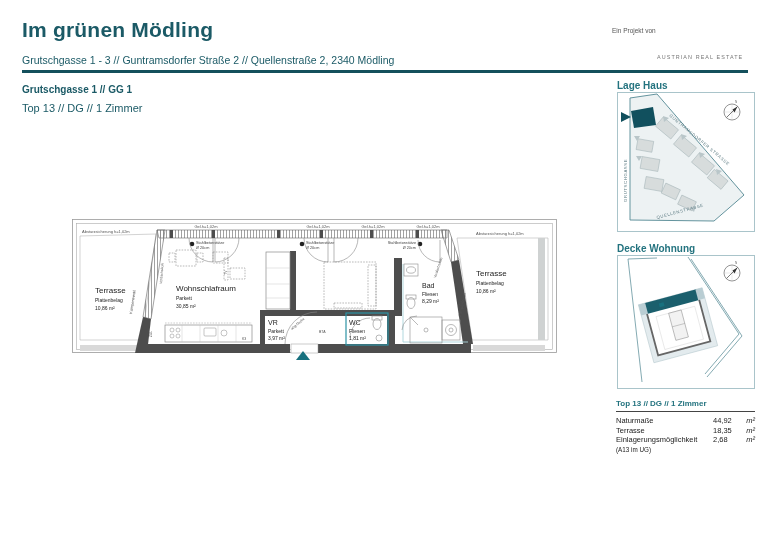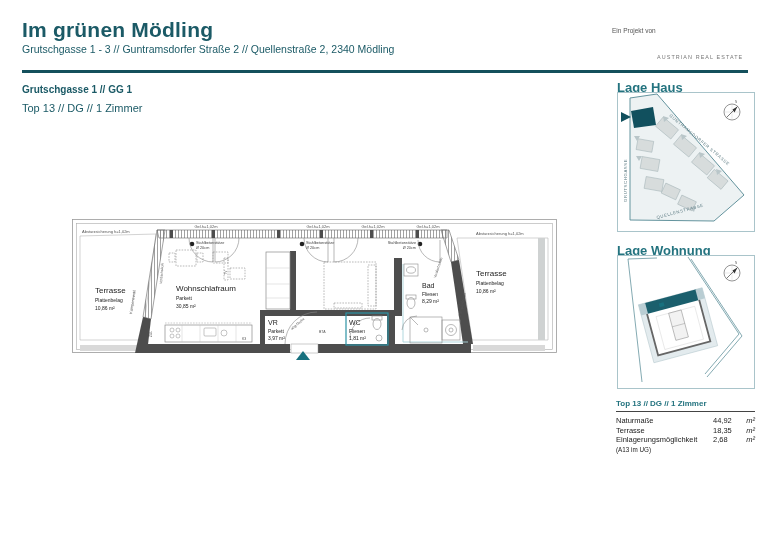--- a/index.html
+++ b/index.html
@@ -8,7 +8,7 @@
   .abs{position:absolute;}
   .teal{color:#1b5a66;}
   #title{left:22px;top:18px;font-size:21px;font-weight:bold;letter-spacing:.2px;}
-  #address{left:22px;top:43px;font-size:10.5px;}
+  #address{left:22px;top:54px;font-size:10.5px;}
   #hdr-rule{left:22px;top:70px;width:726px;height:2.5px;background:#14505c;}
   #building{left:22px;top:84px;font-size:10px;font-weight:bold;}
   #unit{left:22px;top:102px;font-size:11px;}

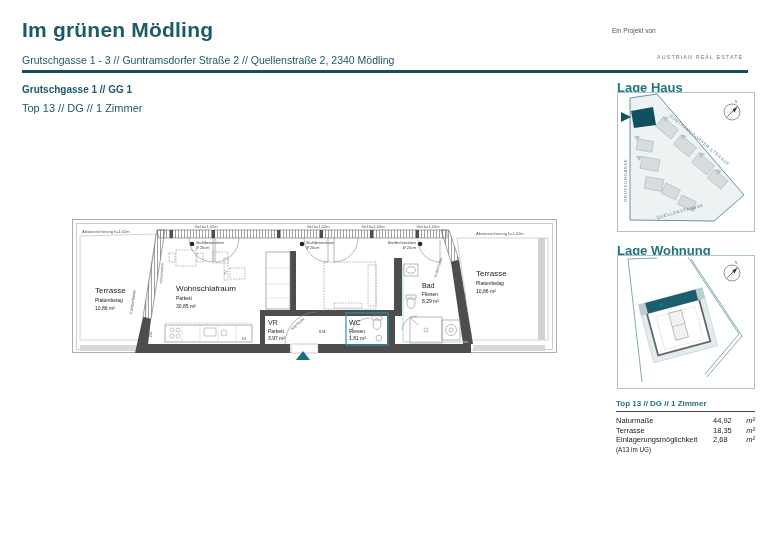--- a/index.html
+++ b/index.html
@@ -14,7 +14,7 @@
   #unit{left:22px;top:102px;font-size:11px;}
   #project-note{left:612px;top:27px;font-size:6.5px;color:#555;}
   #are-caption{left:657px;top:54px;width:92px;font-size:5.4px;letter-spacing:1.1px;color:#777;white-space:nowrap;}
-  .side-label{font-size:13px;font-weight:bold;color:#23737f;}
+  .side-label{font-size:10px;font-weight:bold;color:#23737f;}
   .mapbox{background:#fff;}
   #info{left:616px;top:399px;width:139px;}
   #info-head{font-size:8px;font-weight:bold;color:#23737f;padding-bottom:3px;border-bottom:1.2px solid #444;}

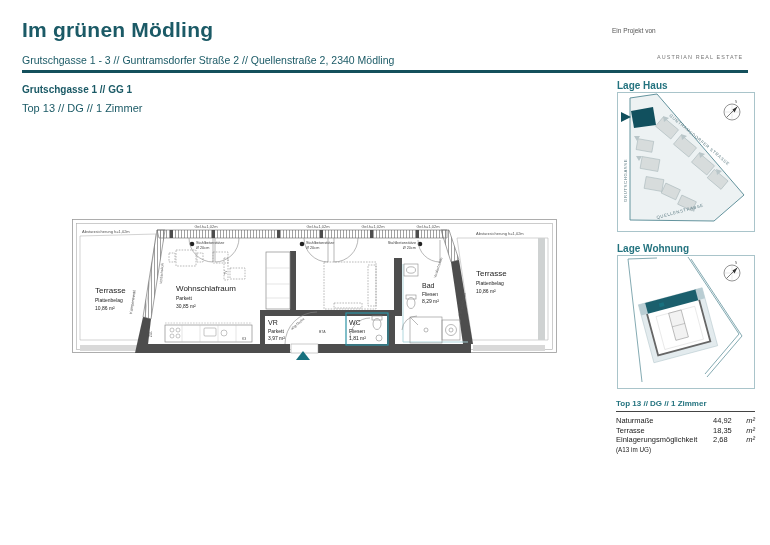--- a/index.html
+++ b/index.html
@@ -255,7 +255,7 @@
     </svg>
   </div>
 
-  <div class="abs side-label" style="left:617px;top:243px;">Lage Wohnung</div>
+  <div class="abs side-label" style="left:617px;top:243px;">Decke Wohnung</div>
   <div class="abs mapbox" style="left:617px;top:255px;">
     <svg width="138" height="134" viewBox="0 0 138 134">
       <rect x="0.5" y="0.5" width="137" height="133" fill="#fff" stroke="#a9c4ca"></rect>

